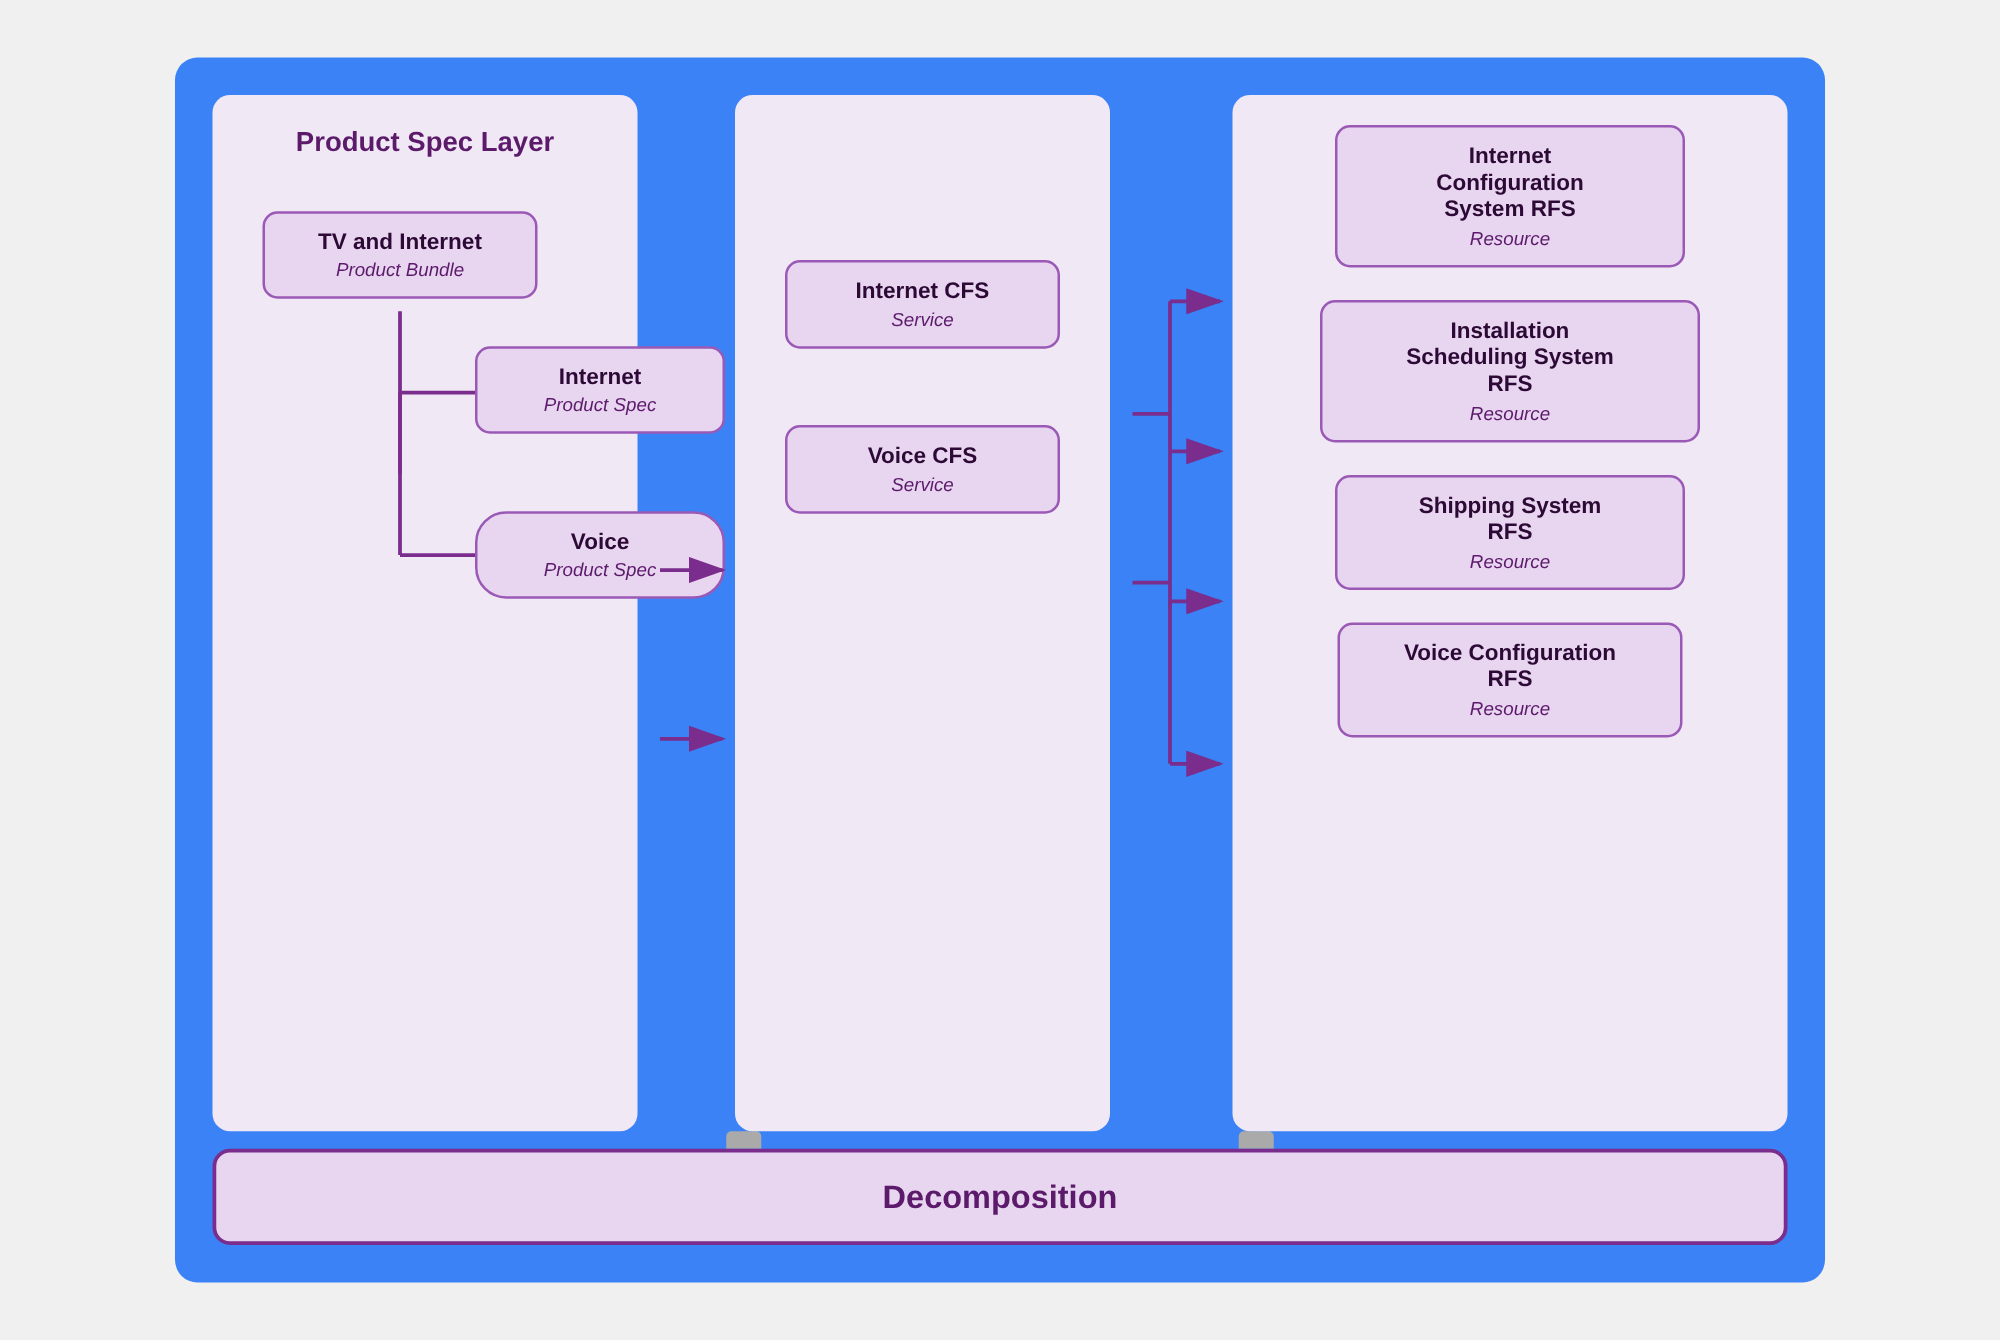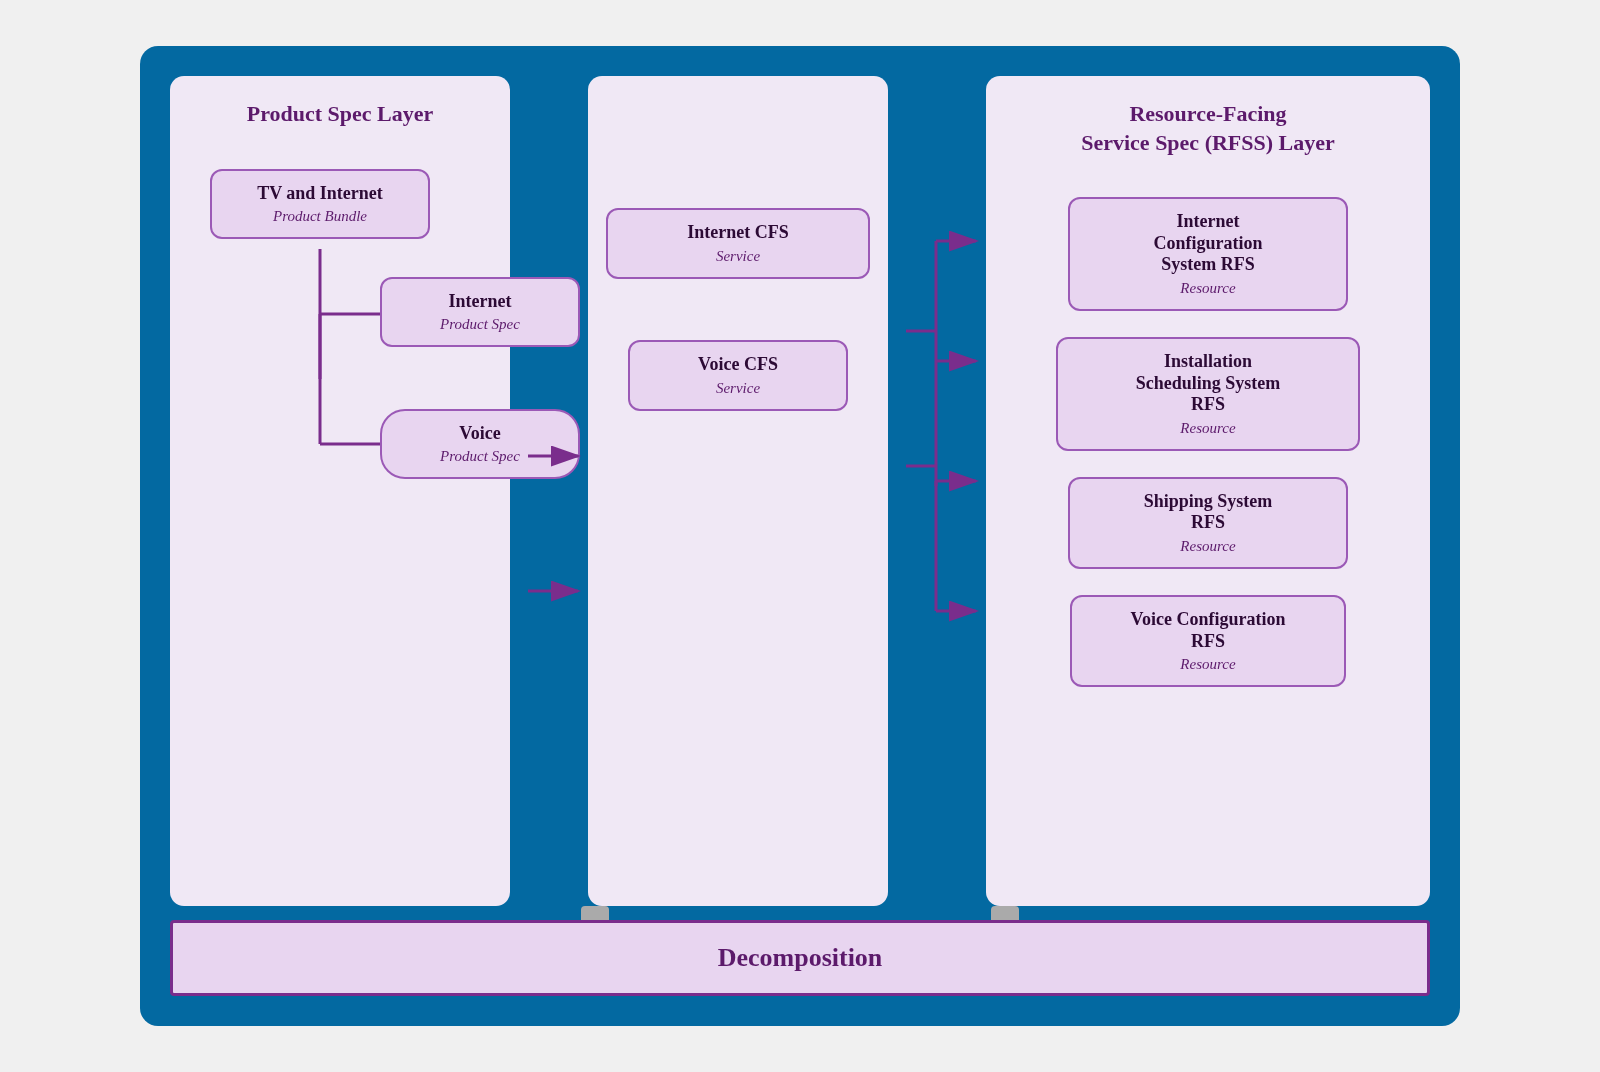--- a/index.html
+++ b/index.html
@@ -14,7 +14,7 @@
     }
 
     .diagram-wrapper {
-      background: #0369a1;
+      background: #3b82f6;
       border-radius: 18px;
       padding: 30px 30px 30px 30px;
       width: 1320px;
@@ -23,7 +23,6 @@
       display: flex;
       flex-direction: column;
       gap: 0;
-      font-family: Liberation Serif, serif;
     }
 
     .layer-panel {

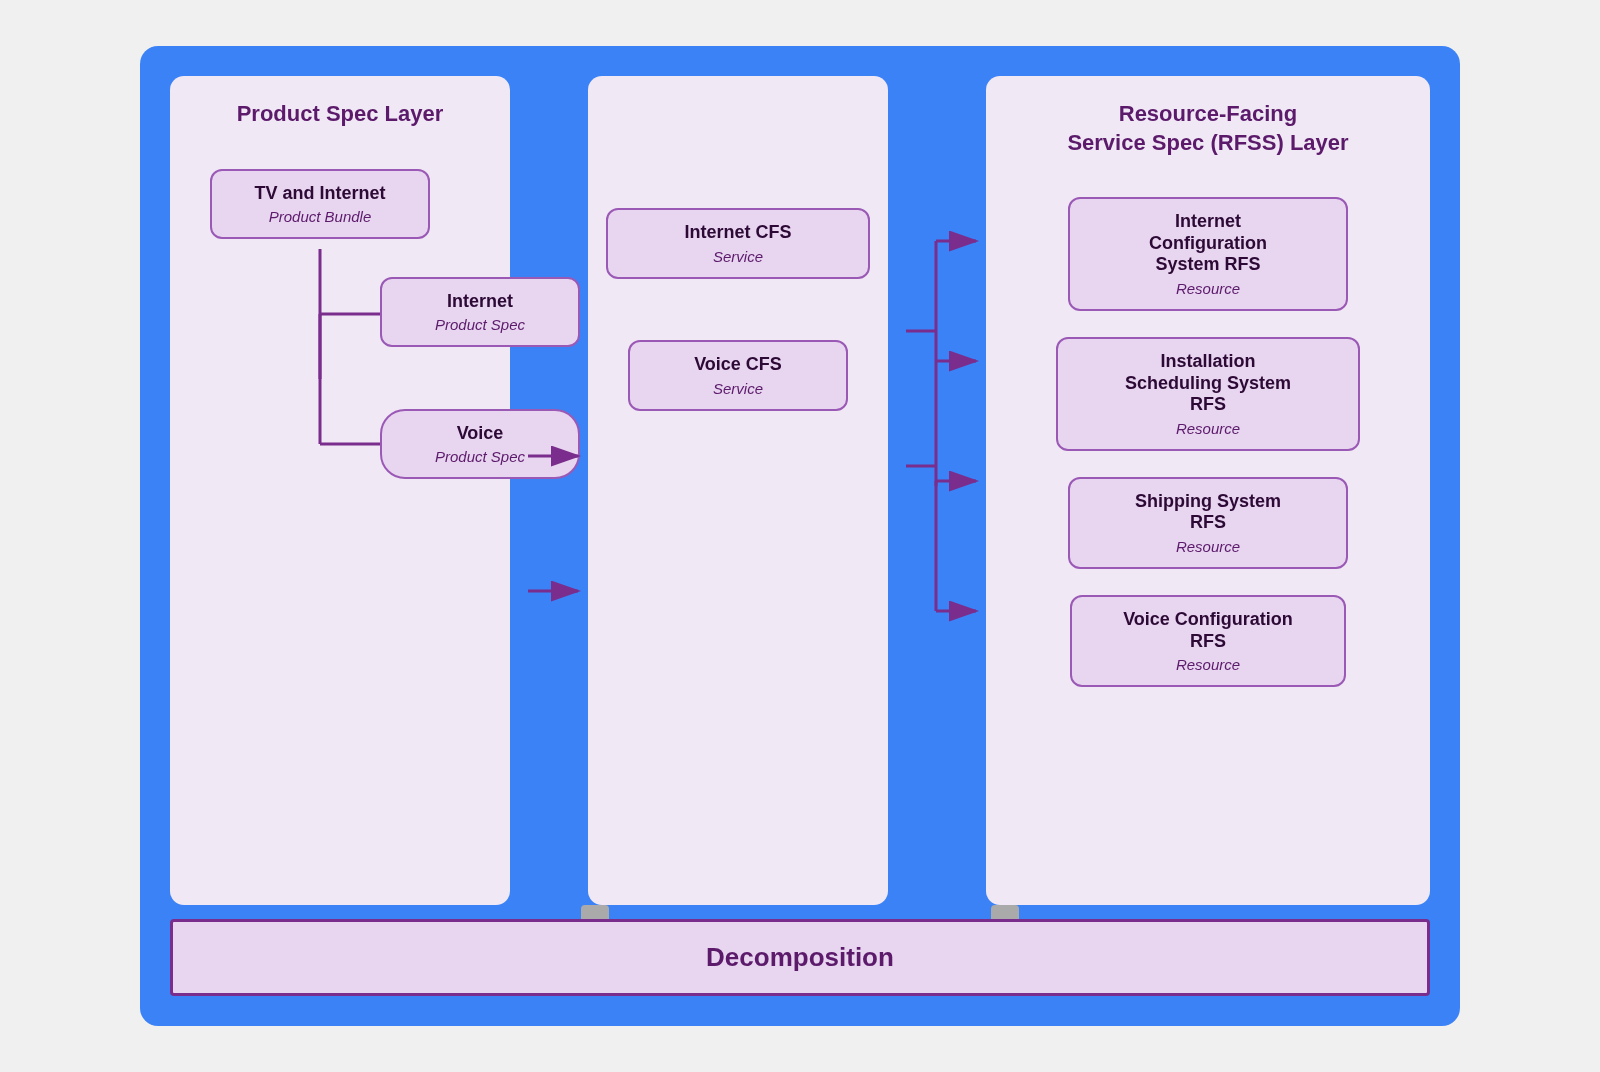--- a/index.html
+++ b/index.html
@@ -189,7 +189,6 @@
     </div>
 
     <div class="layer-panel layer-panel-3">
-      <div class="layer-title">Resource-Facing<br>Service Spec (RFSS) Layer</div>
       <div style="display:flex;flex-direction:column;gap:26px;width:100%;align-items:center;padding-top:0;">
 
         <div style="width:280px;" class="node-box">

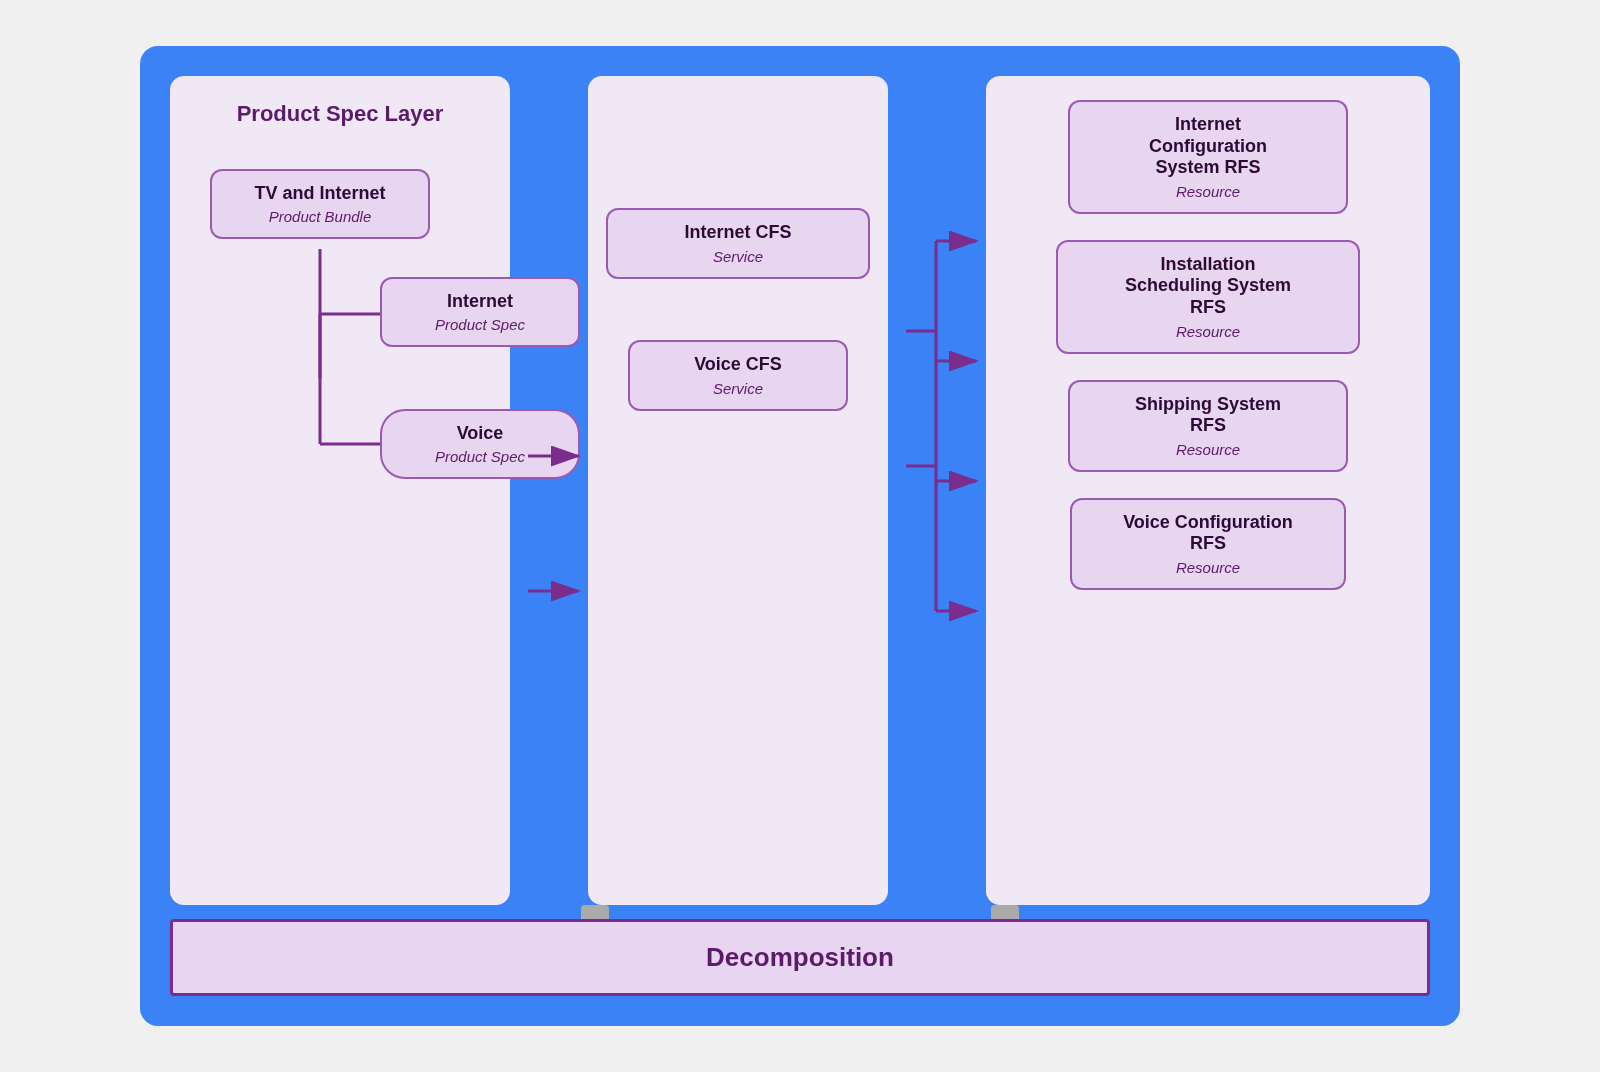--- a/index.html
+++ b/index.html
@@ -153,7 +153,7 @@
     <div class="layer-panel layer-panel-2" style="position:relative;">
       <div style="position:relative;width:100%;flex:1;">
 
-        <div style="position:absolute;top:108px;left:50%;transform:translateX(-50%);width:264px;" class="node-box">
+        <div style="position:absolute;top:108px;left:50%;transform:translateX(-50%);width:220px;" class="node-box">
           <div class="node-title">Internet CFS</div>
           <div class="node-subtitle">Service</div>
         </div>

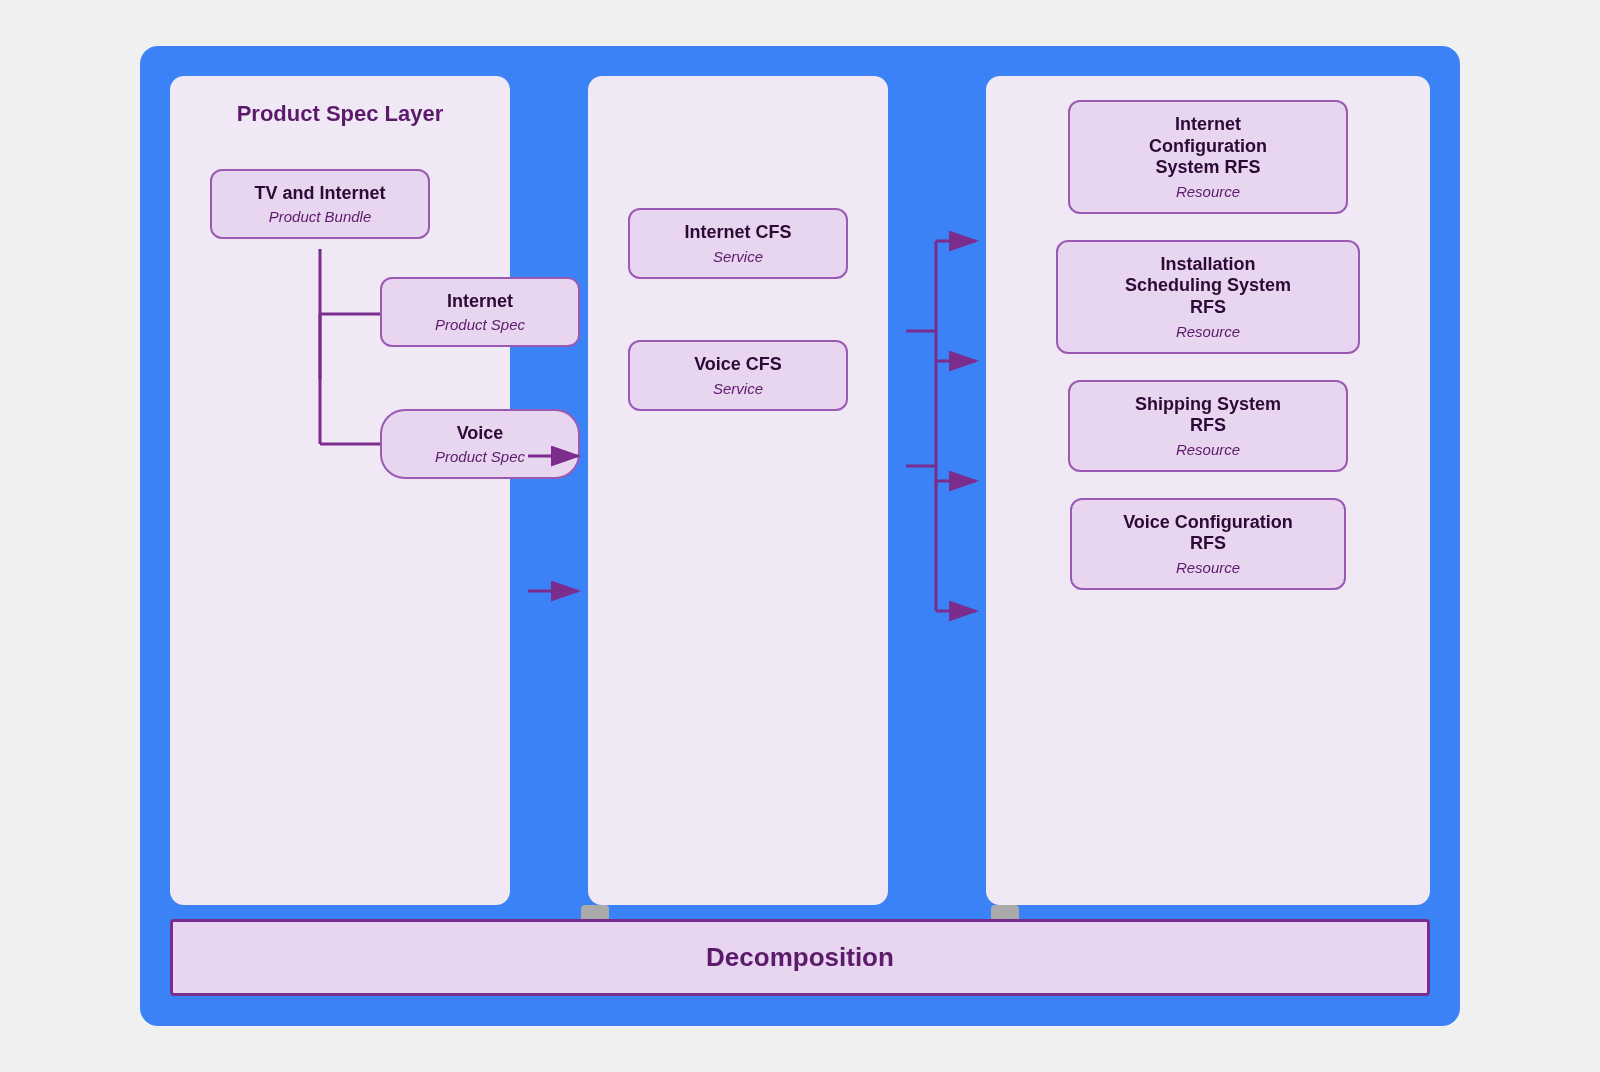--- a/index.html
+++ b/index.html
@@ -86,7 +86,7 @@
       margin-top: 24px;
       background: #e8d5f0;
       border: 3px solid #7a2d8c;
-      border-radius: 4px;
+      border-radius: 14px;
       padding: 20px;
       text-align: center;
       width: 100%;

